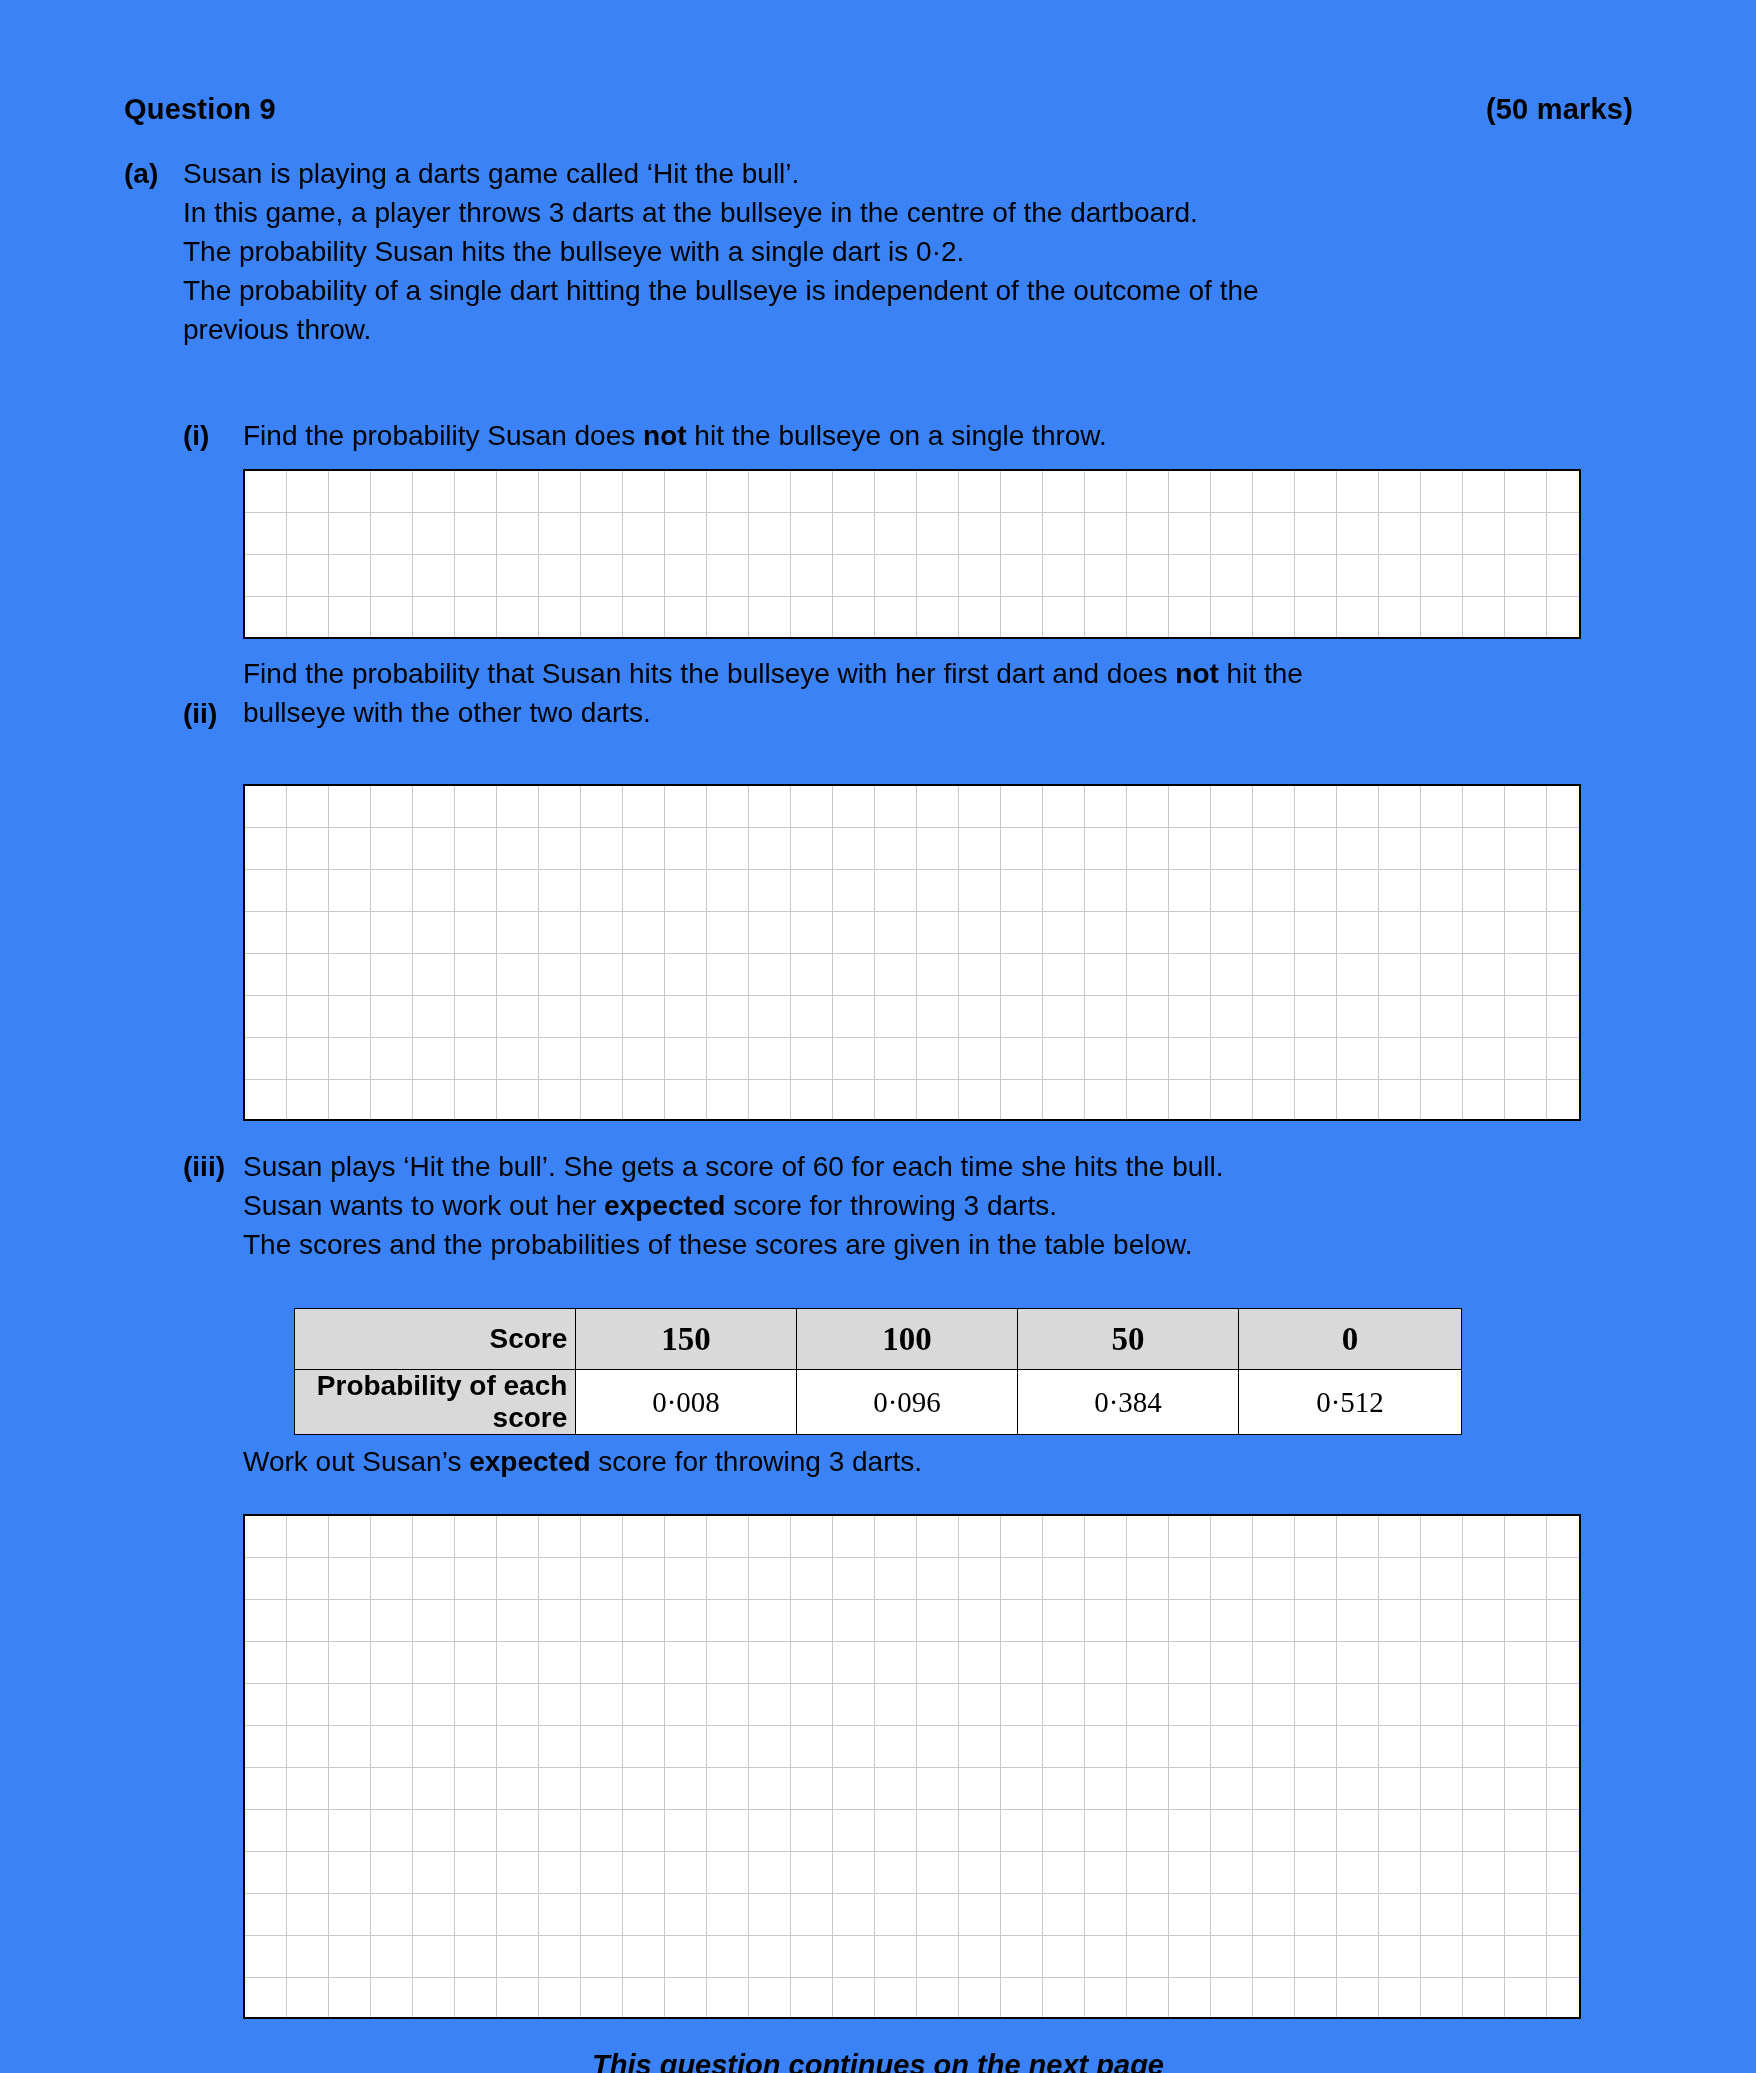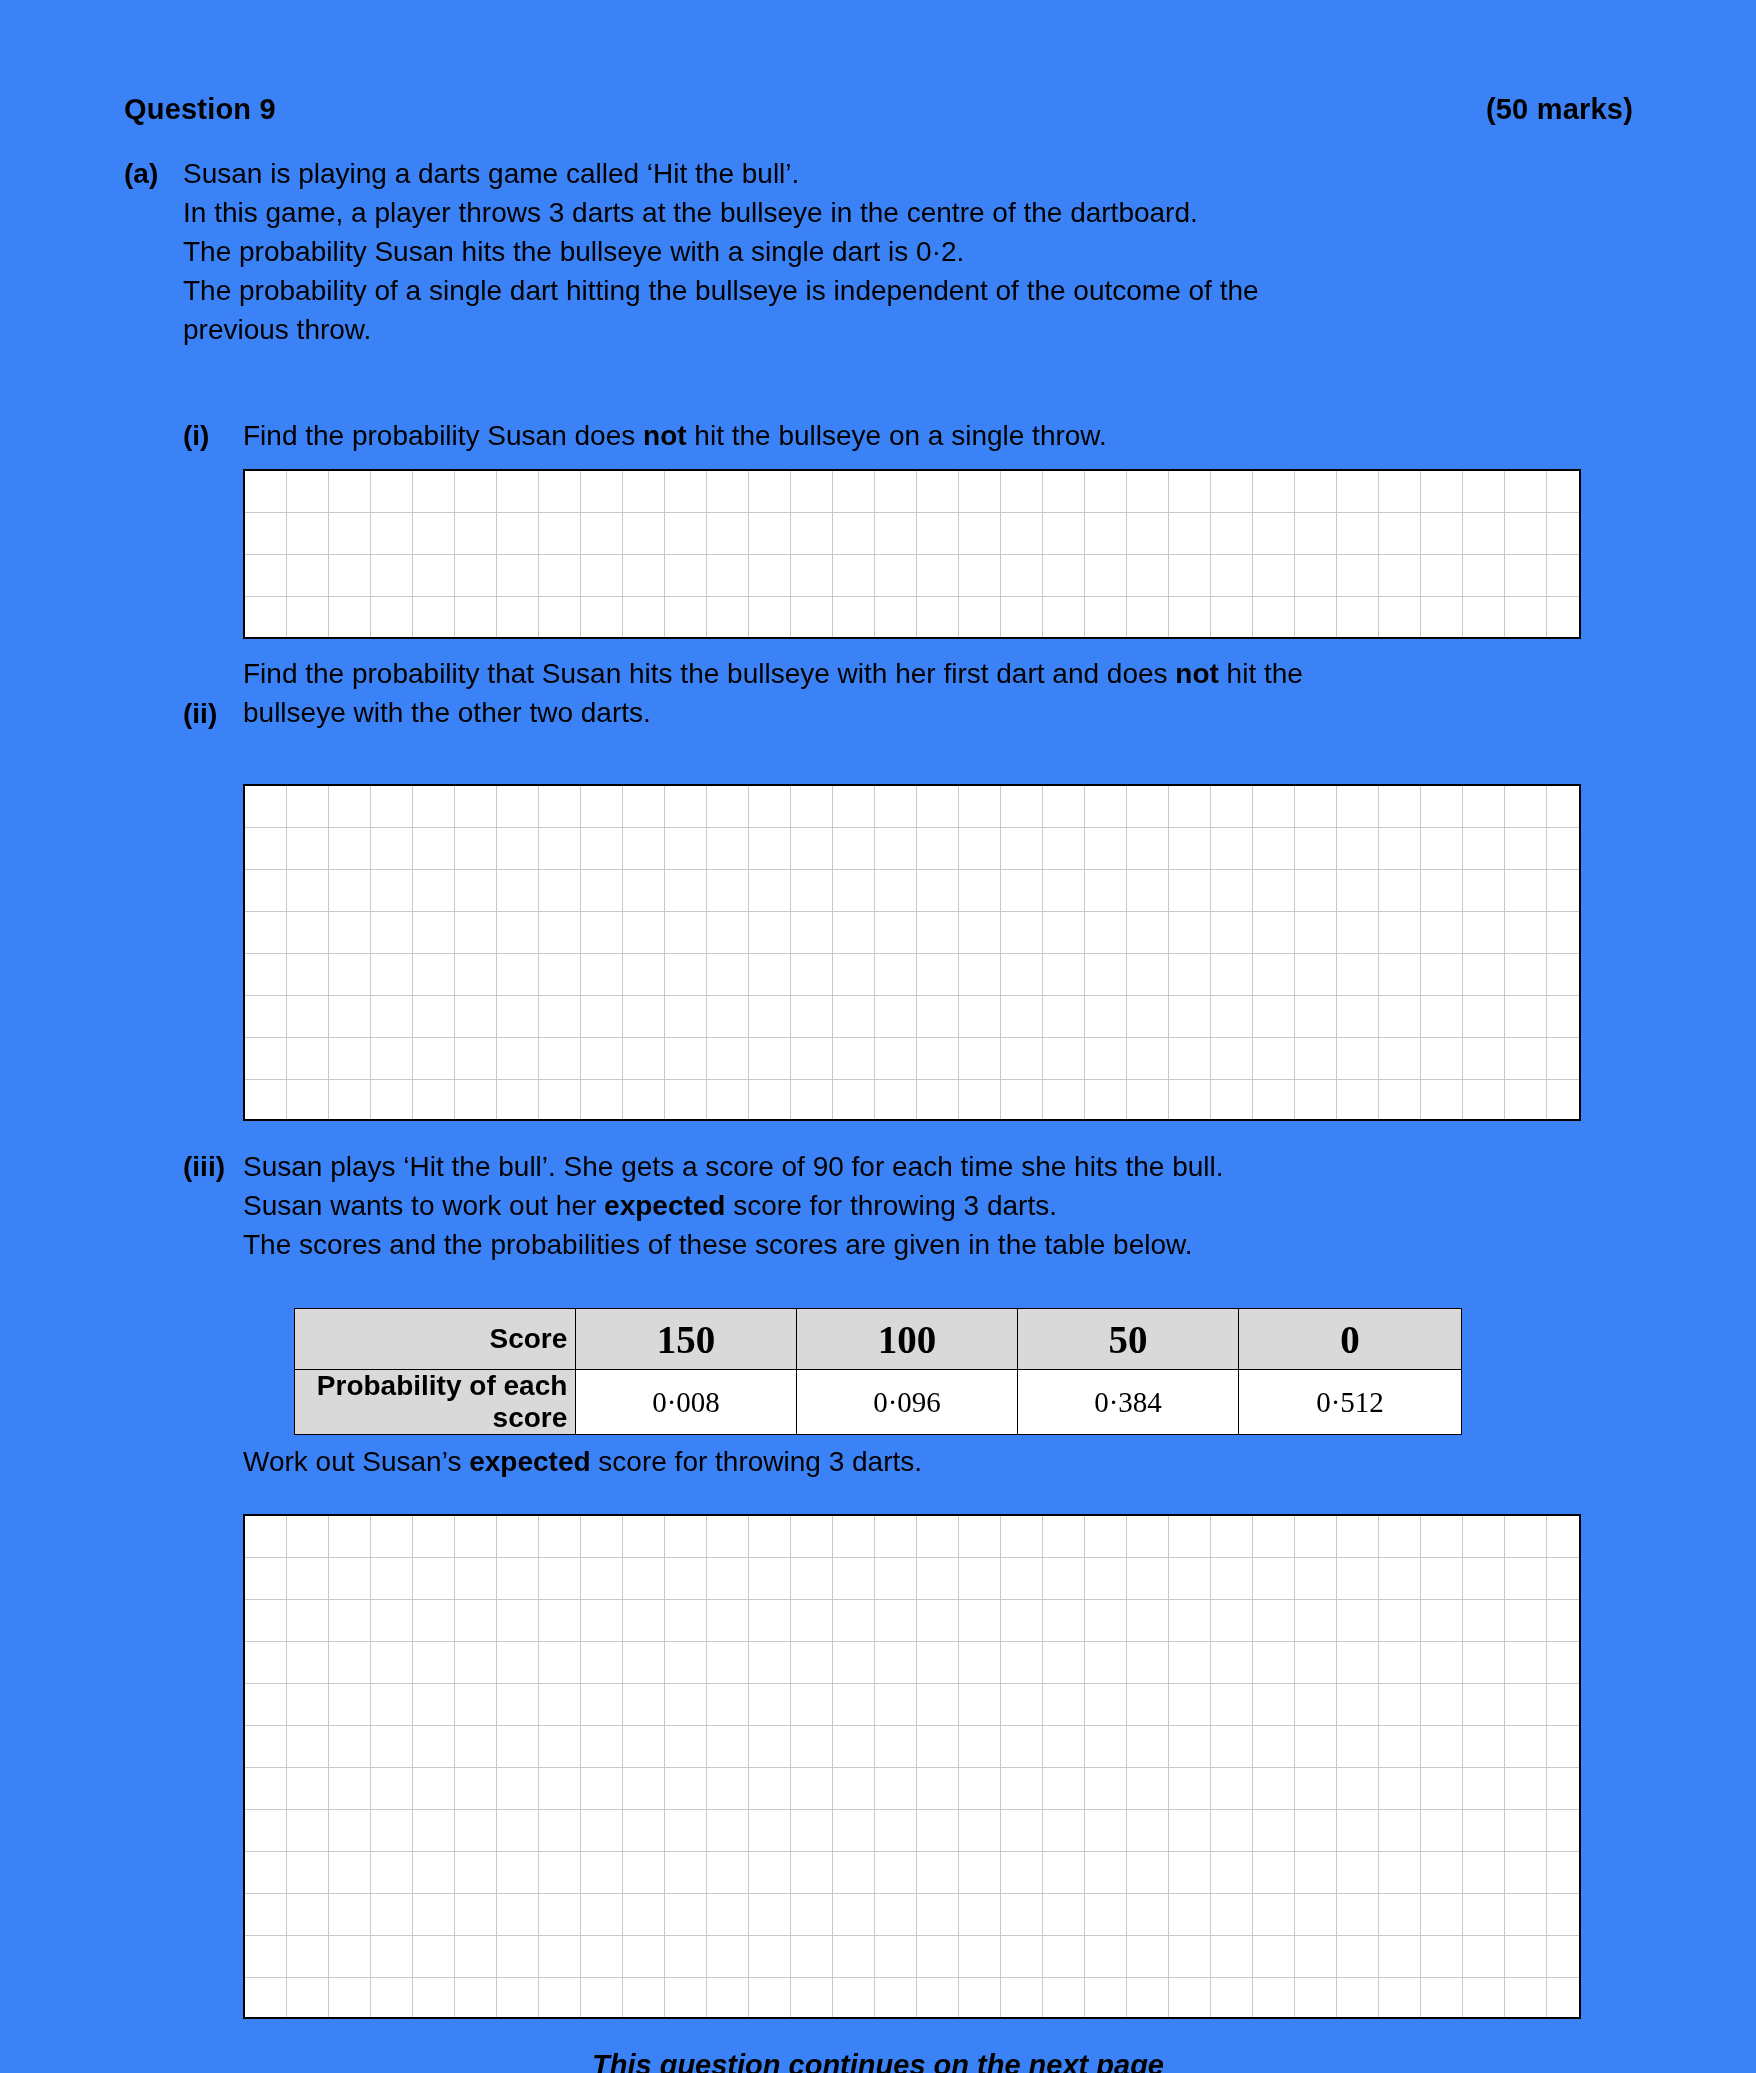--- a/index.html
+++ b/index.html
@@ -155,7 +155,7 @@
   <div class="label" style="left:183px; top:1147px;">(iii)</div>
 
   <div class="blk lines" style="left:243px; top:1147px; width:1371px;">
-    <p>Susan plays ‘Hit the bull’.  She gets a score of 90 for each time she hits the bull.</p>
+    <p>Susan plays ‘Hit the bull’.  She gets a score of 60 for each time she hits the bull.</p>
     <p><span>Susan wants to work out her </span><b>expected</b><span> score for throwing 3 darts.</span></p>
     <p>The scores and the probabilities of these scores are given in the table below.</p>
   </div>

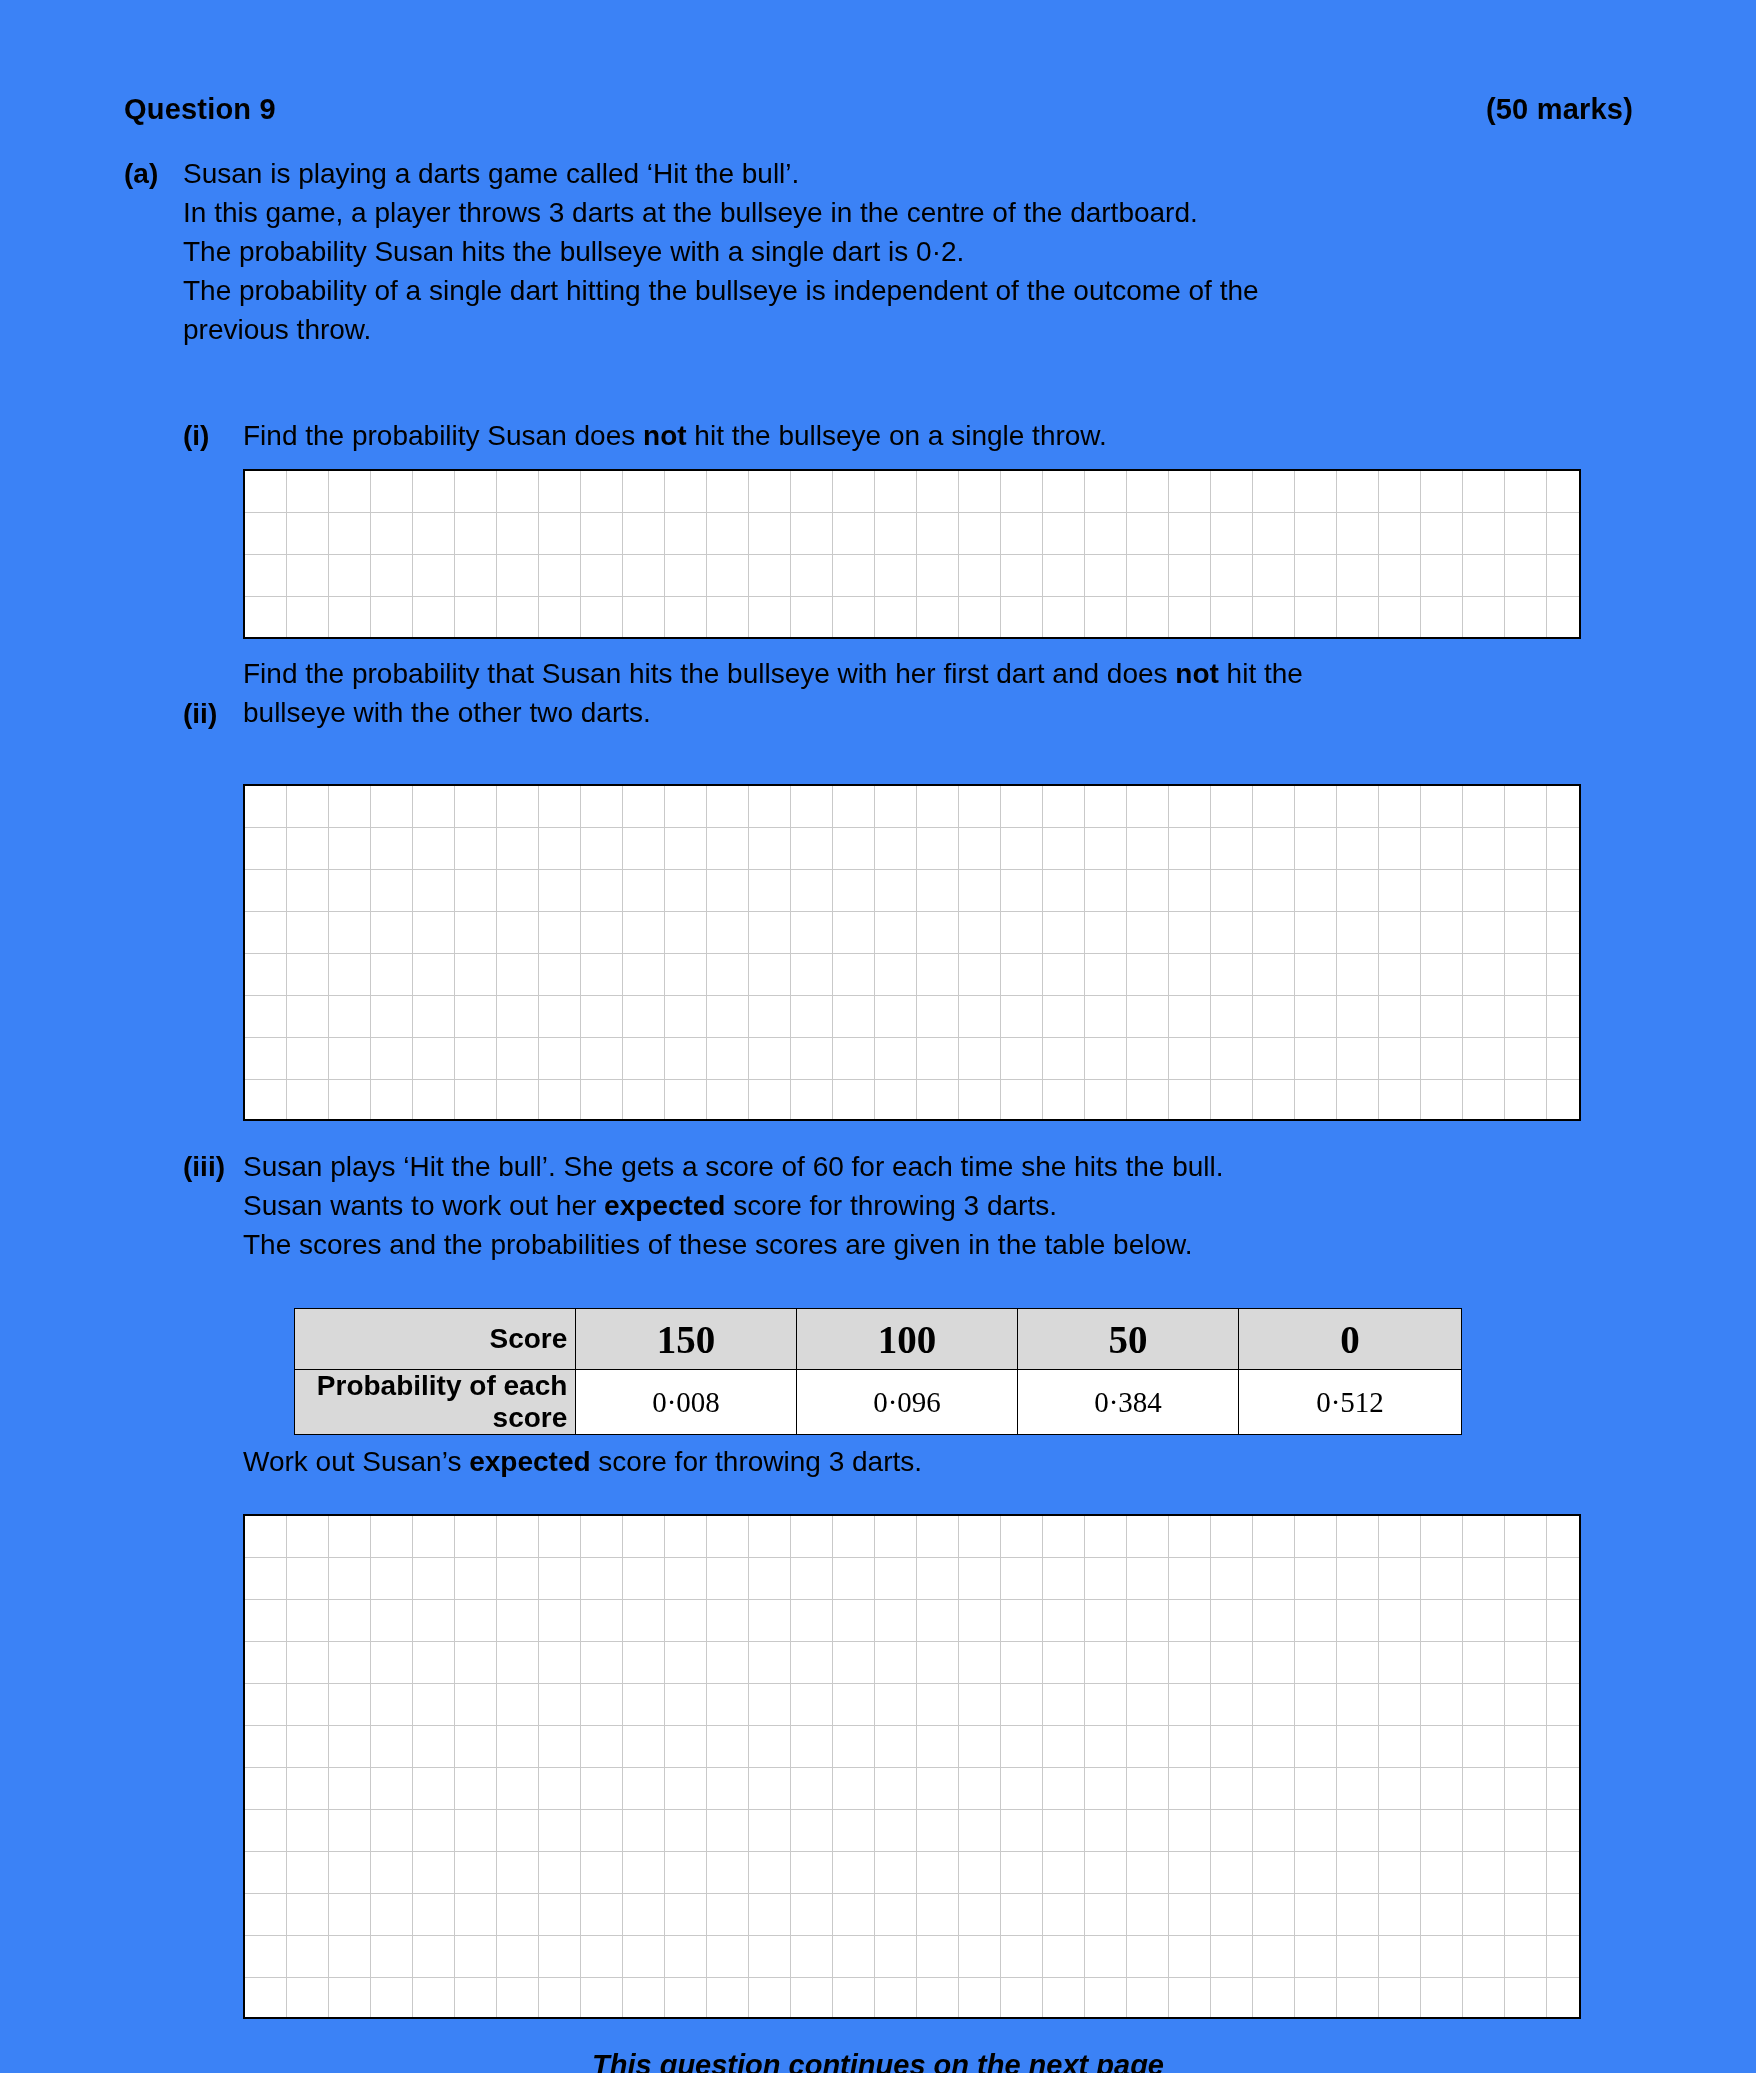--- a/index.html
+++ b/index.html
@@ -98,7 +98,7 @@
   }
   .score-table .hdr-row td.col-num {
     font-family: "Liberation Serif", serif;
-    font-size: 39px;
+    font-size: 33px;
     font-weight: bold;
   }
 

